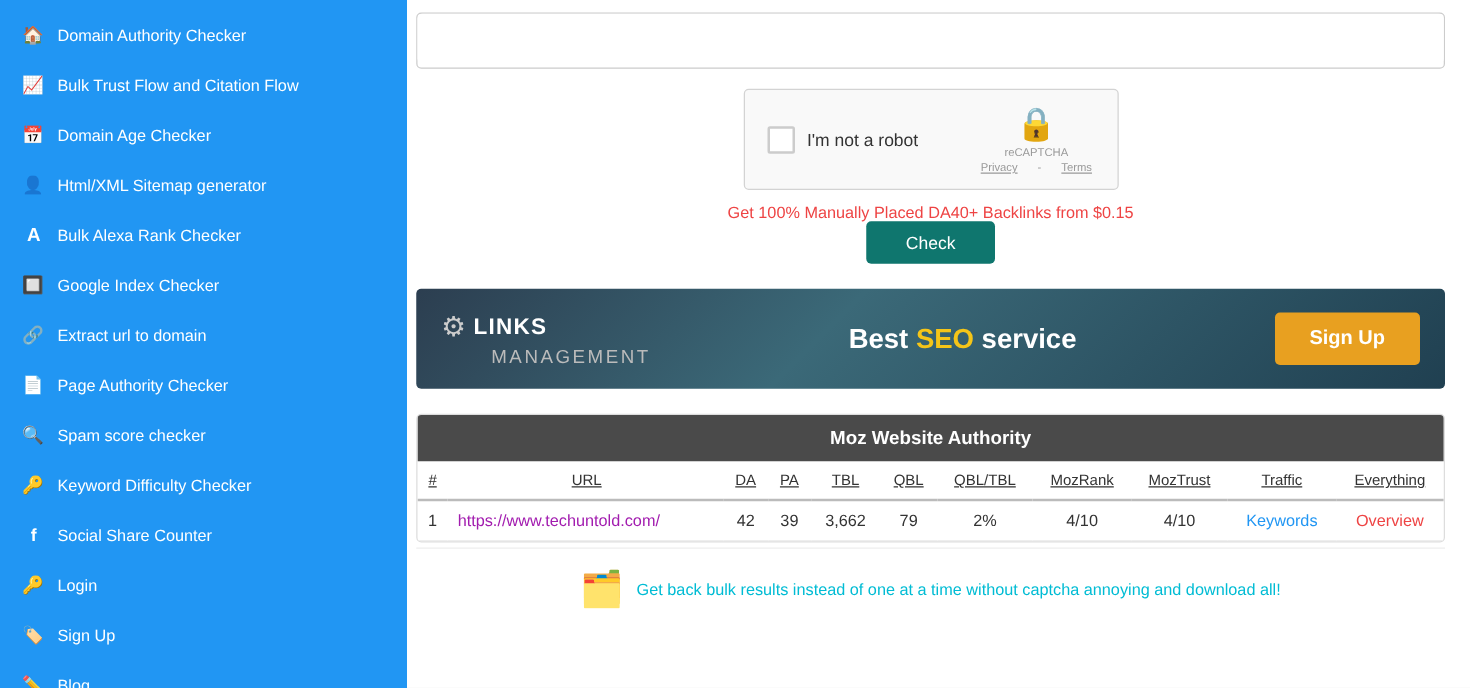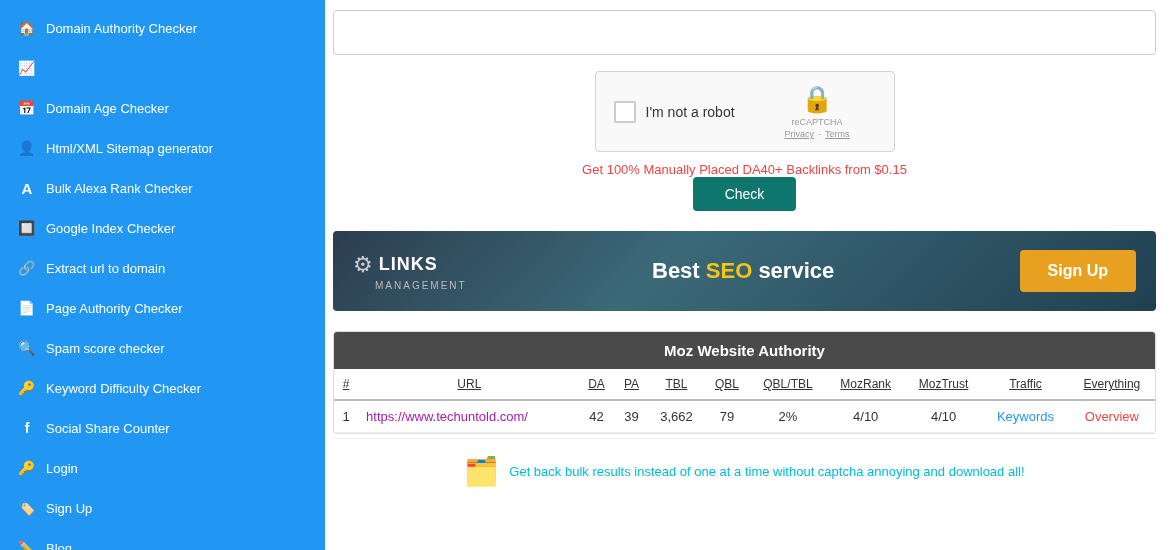--- a/index.html
+++ b/index.html
@@ -273,6 +273,7 @@
   </div>
   <div class="sidebar-item">
     <span class="sidebar-icon">📈</span>
+    <span class="sidebar-item-label">Bulk Trust Flow and Citation Flow</span>
   </div>
   <div class="sidebar-item">
     <span class="sidebar-icon">📅</span>

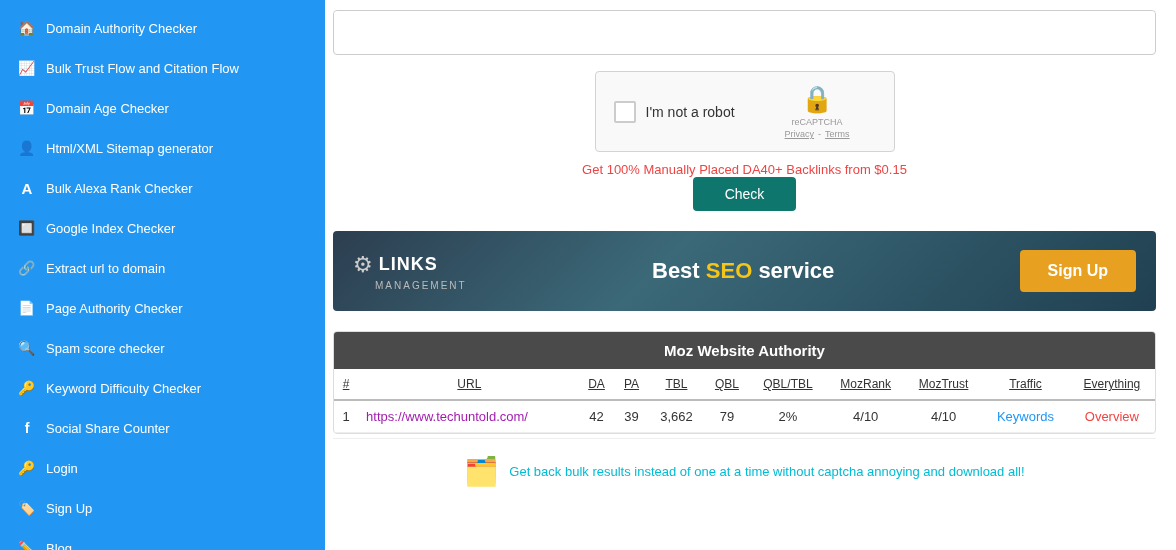--- a/index.html
+++ b/index.html
@@ -342,7 +342,7 @@
         <div class="captcha-right">
           <div style="font-size:26px;">🔒</div>
           <span class="recaptcha-text">reCAPTCHA</span>
-          <div style="display:flex;gap:4px;">
+          <div style="display:flex;gap:16px;">
             <span class="recaptcha-link">Privacy</span>
             <span class="recaptcha-text">-</span>
             <span class="recaptcha-link">Terms</span>

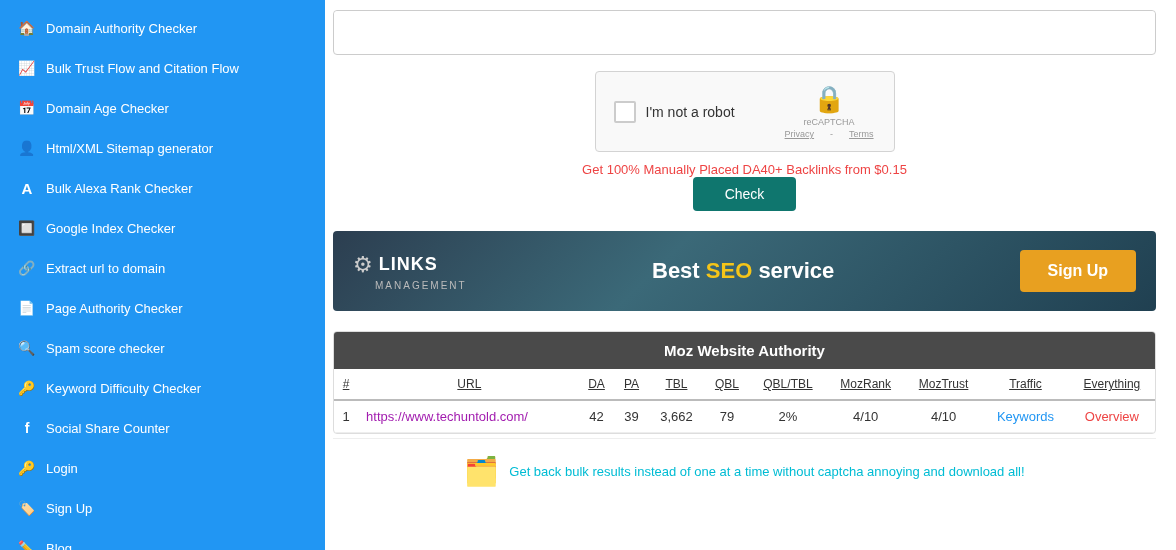--- a/index.html
+++ b/index.html
@@ -172,10 +172,10 @@
       letter-spacing: 1px;
     }
     .banner-logo-sub {
-      font-size: 10px;
+      font-size: 15px;
       color: #bbb;
       letter-spacing: 2px;
-      margin-left: 22px;
+      margin-left: 40px;
     }
     .banner-tagline {
       flex: 1;

